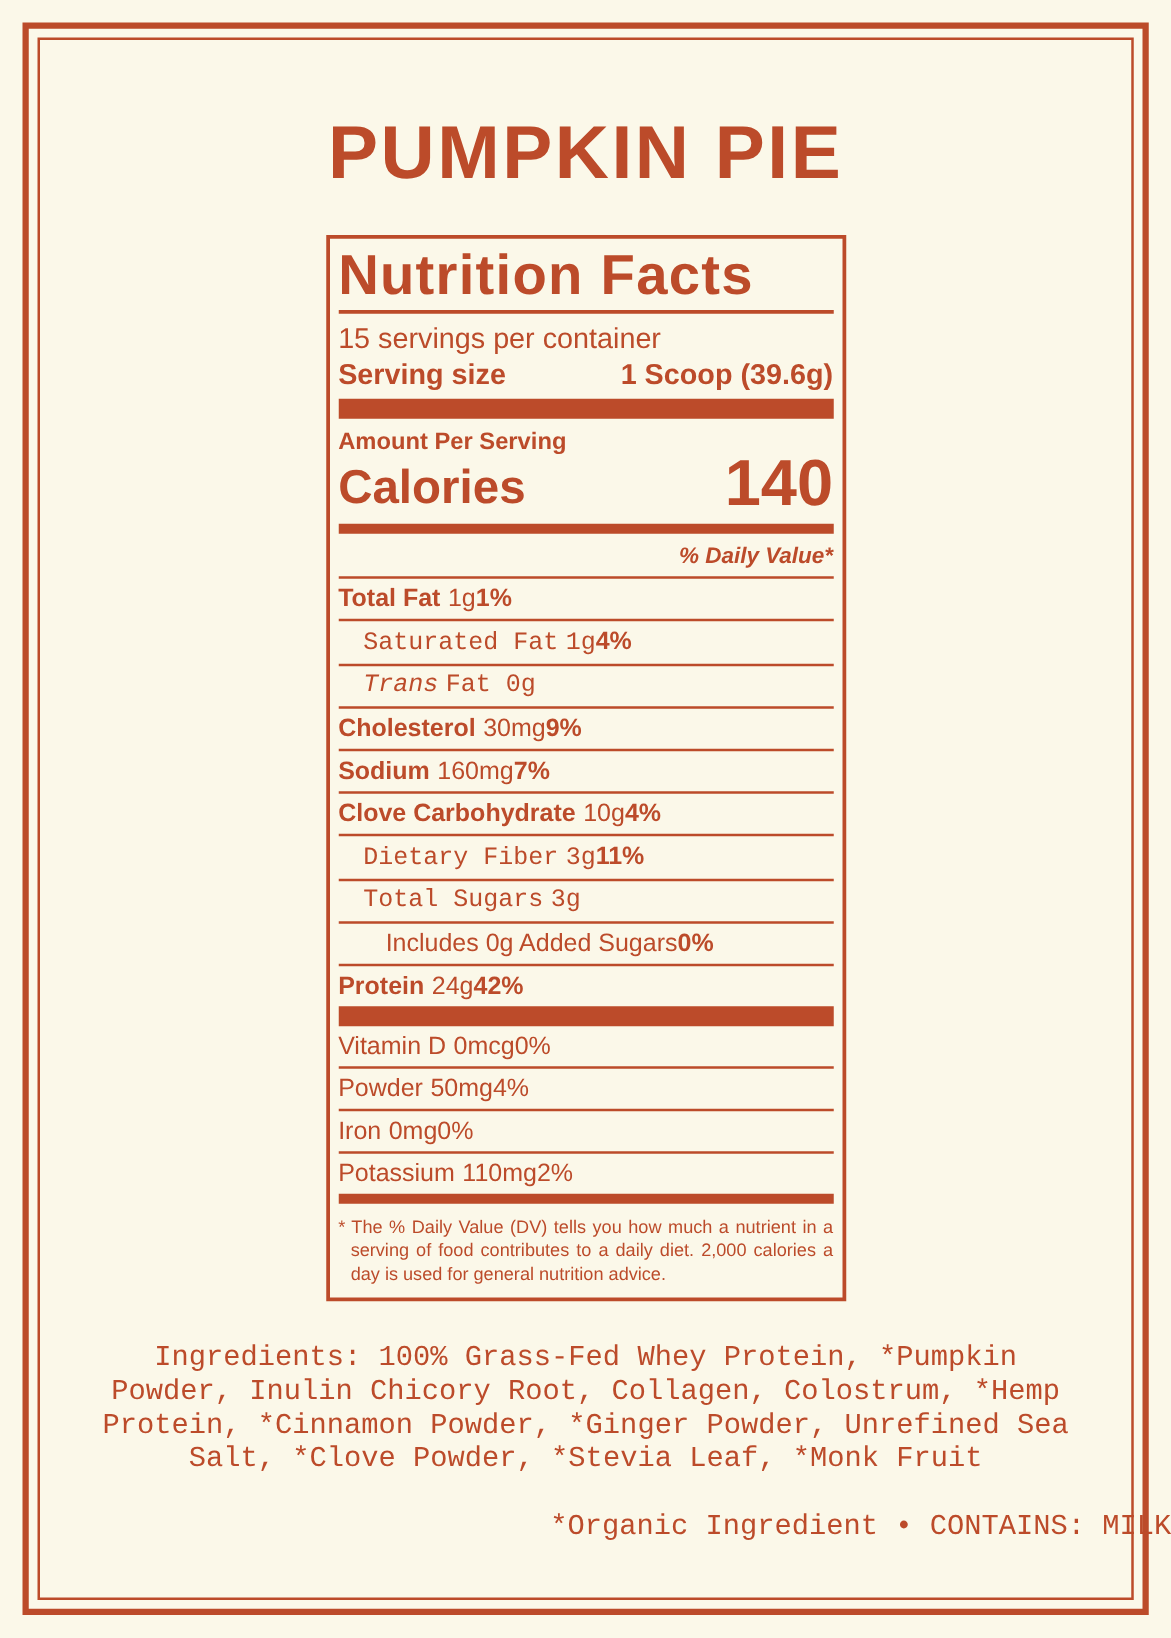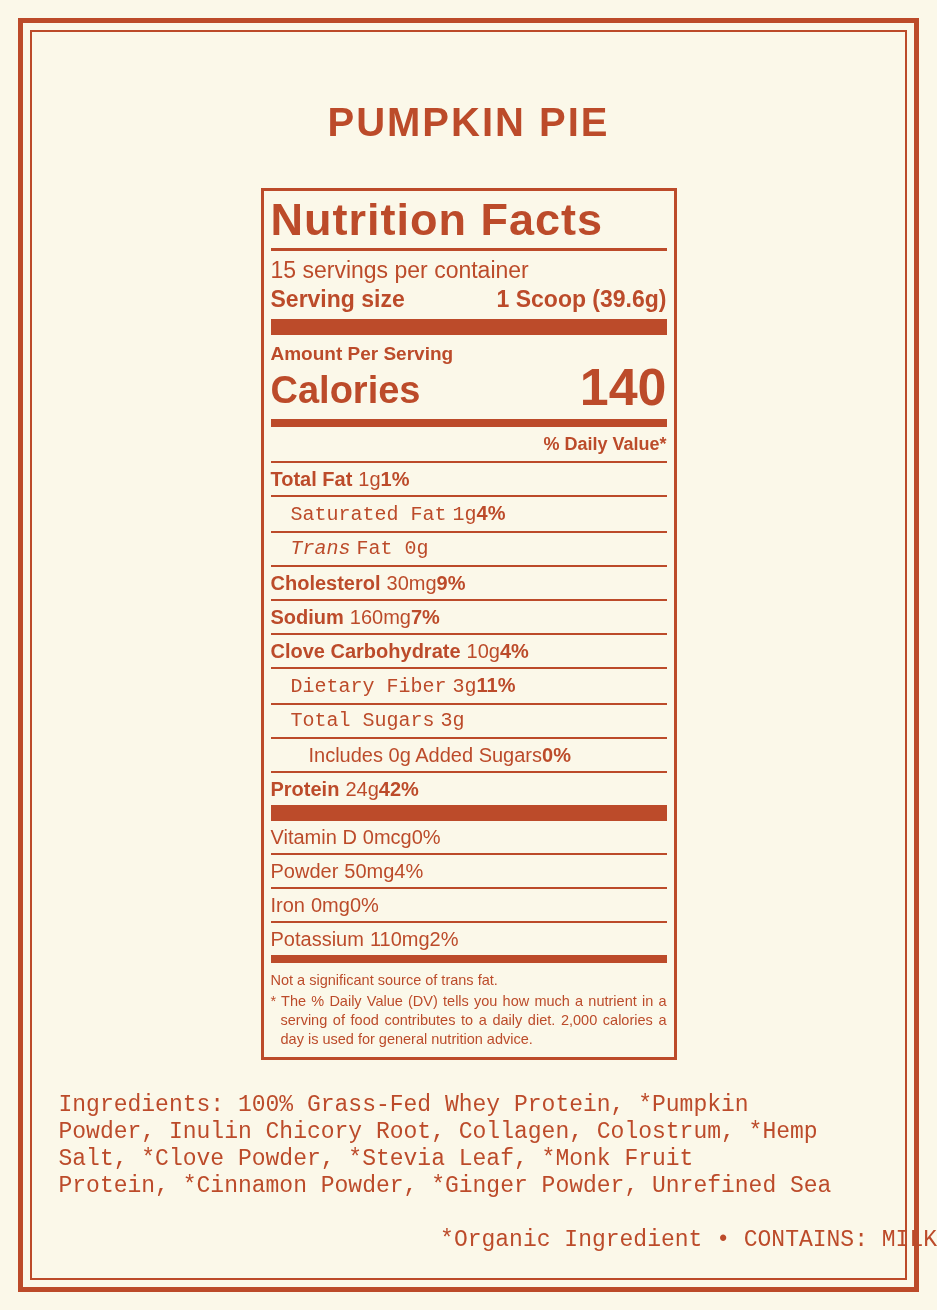--- a/index.html
+++ b/index.html
@@ -23,7 +23,7 @@
   .title{
     margin-top:96px;
     text-align:center;
-    font-size:40px;
+    font-size:60px;
     font-weight:bold;
     letter-spacing:2px;
     line-height:52px;

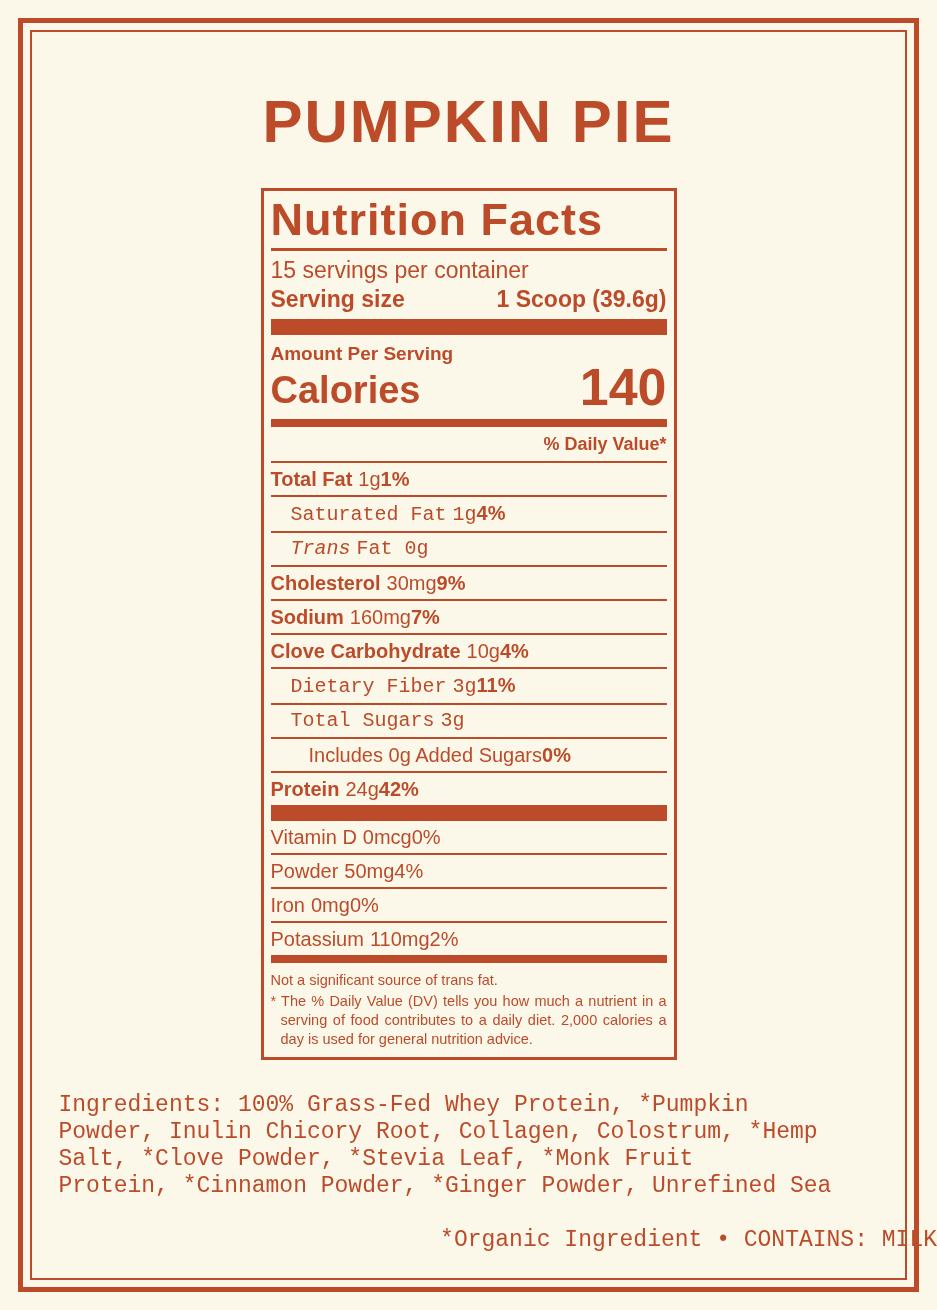--- a/index.html
+++ b/index.html
@@ -63,7 +63,7 @@
   .nf-calories .num{font-size:52px;font-weight:bold;line-height:.88;}
   .nf-dv-header{
     text-align:right;font-weight:bold;font-size:18px;
-    padding:7px 0 6px;border-bottom:2px solid var(--accent);
+    padding:7px 0 6px;border-bottom:2px solid var(--accent);font-style:italic;
   }
   .nf-row{
     display:flex;justify-content:flex-start;align-items:baseline;

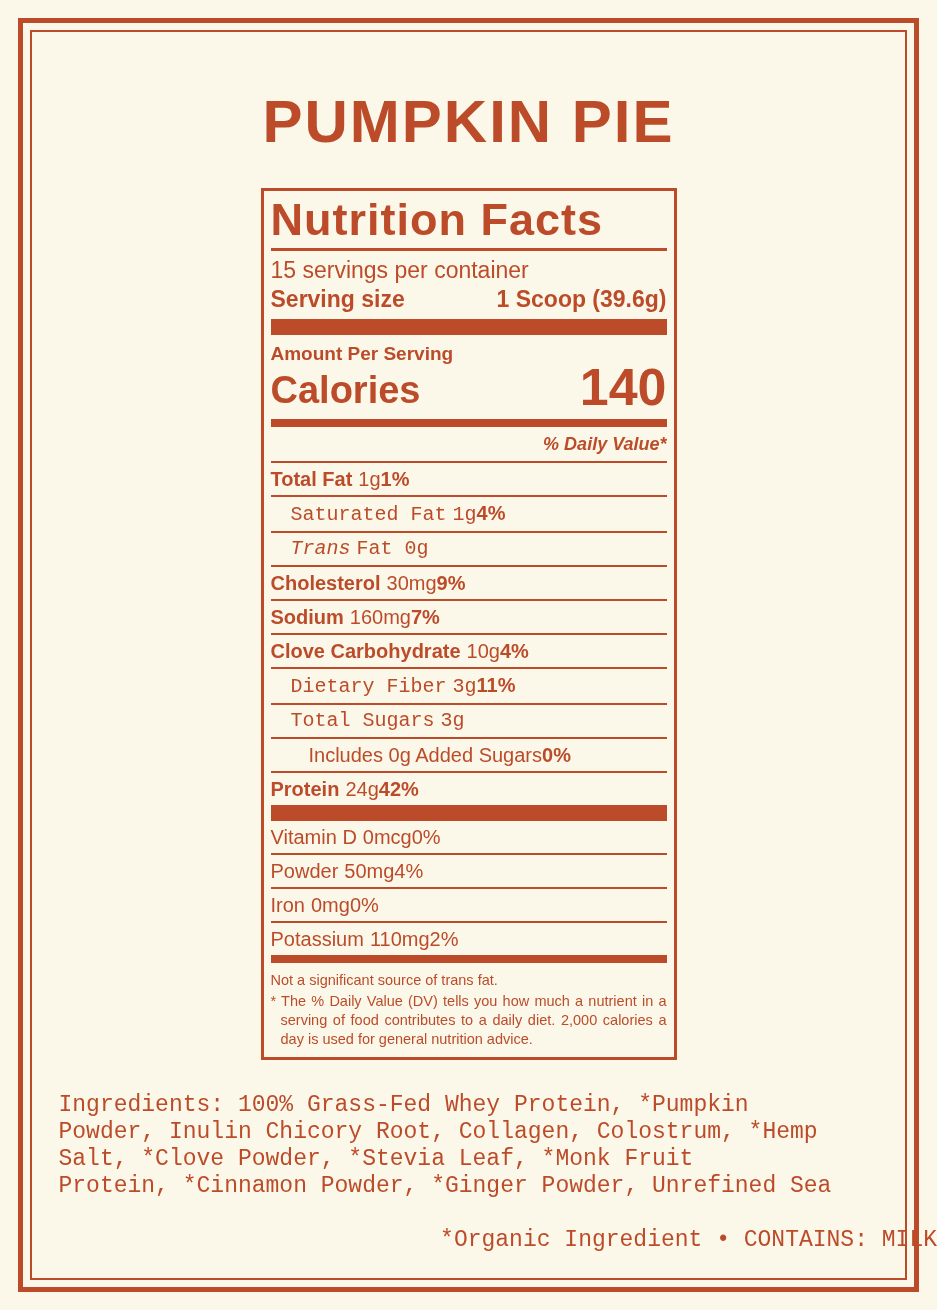--- a/index.html
+++ b/index.html
@@ -201,7 +201,6 @@
       <div class="bar medium"></div>
 
       <div class="nf-footnotes">
-        <div class="fn-trans">Not a significant source of trans fat.</div>
         <div class="fn-dv">* The % Daily Value (DV) tells you how much a nutrient in a serving of food contributes to a daily diet. 2,000 calories a day is used for general nutrition advice.</div>
       </div>
     </div>

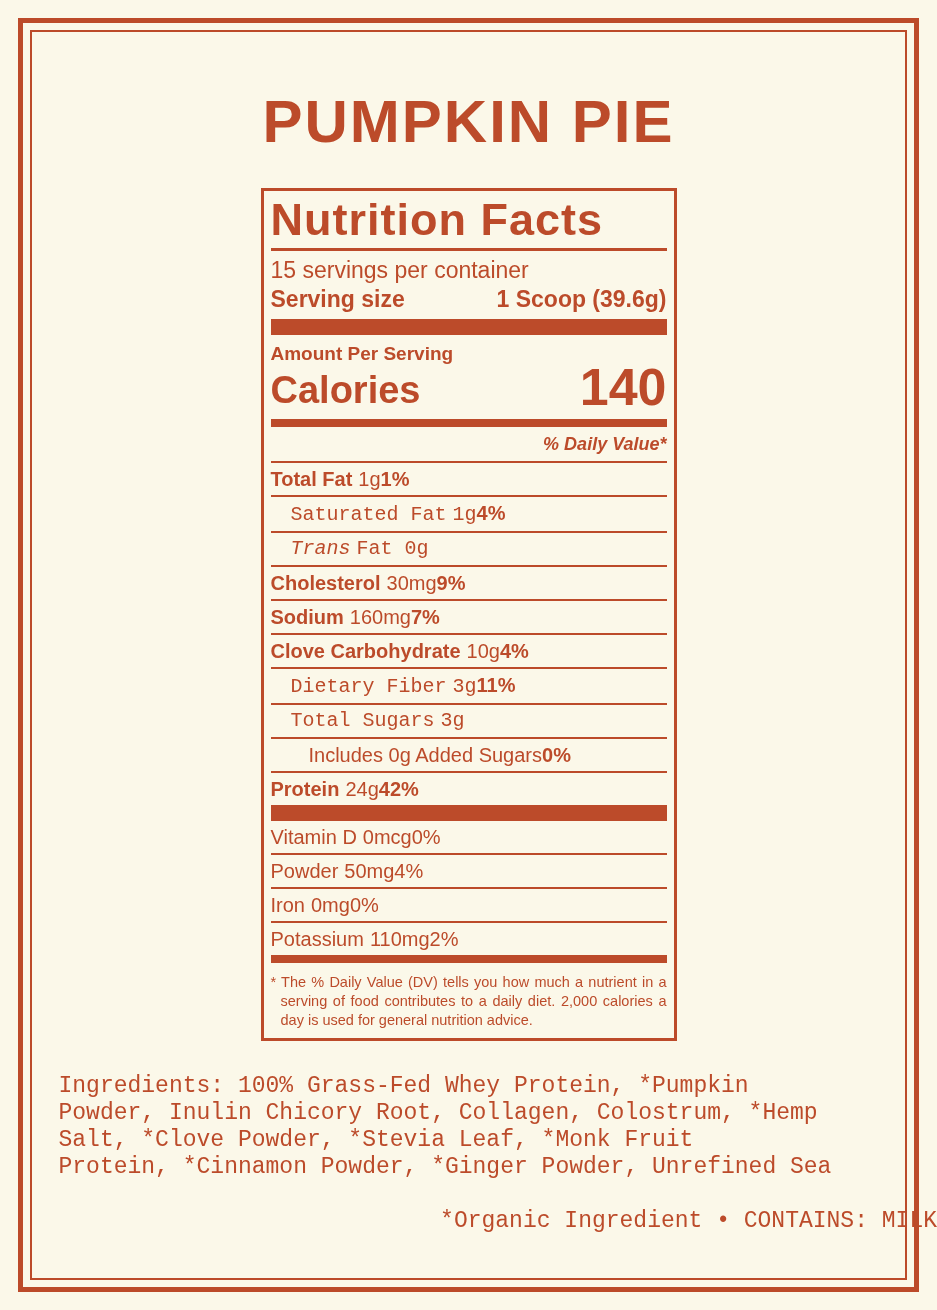--- a/index.html
+++ b/index.html
@@ -92,6 +92,7 @@
   .ingredients{
     margin:32px auto 0;
     width:820px;
+    text-align:center;
     font-family:"Liberation Mono",monospace;
     font-size:23px;
     line-height:27px;

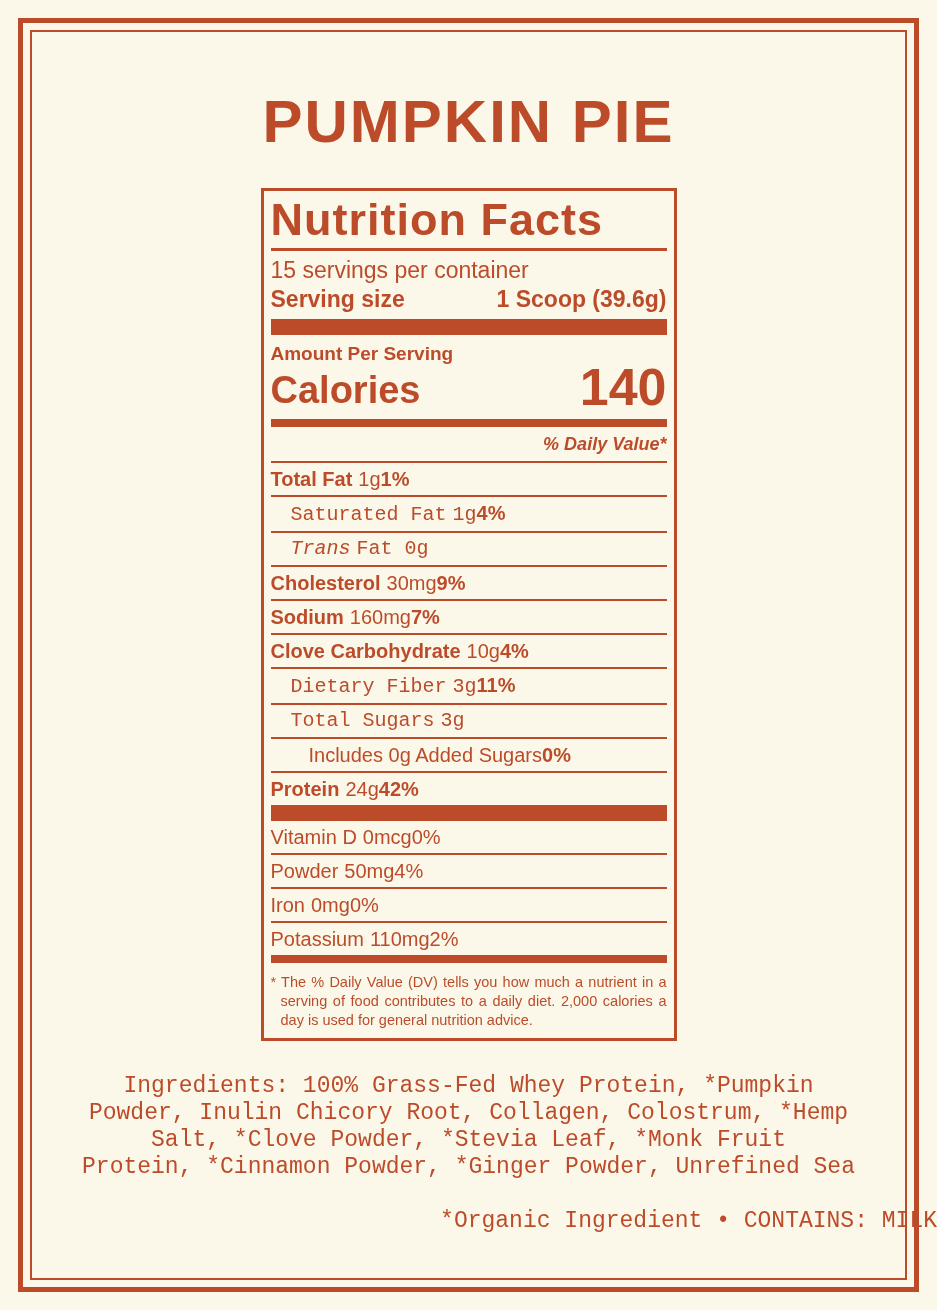--- a/index.html
+++ b/index.html
@@ -209,8 +209,8 @@
     <div class="ingredients">
       <div>Ingredients: 100% Grass-Fed Whey Protein, *Pumpkin</div>
       <div>Powder, Inulin Chicory Root, Collagen, Colostrum, *Hemp</div>
+      <div>Protein, *Cinnamon Powder, *Ginger Powder, Unrefined Sea</div>
       <div>Salt, *Clove Powder, *Stevia Leaf, *Monk Fruit</div>
-      <div>Protein, *Cinnamon Powder, *Ginger Powder, Unrefined Sea</div>
     </div>
     <div class="ingredients-footer">*Organic Ingredient • CONTAINS: MILK</div>
   </div>

